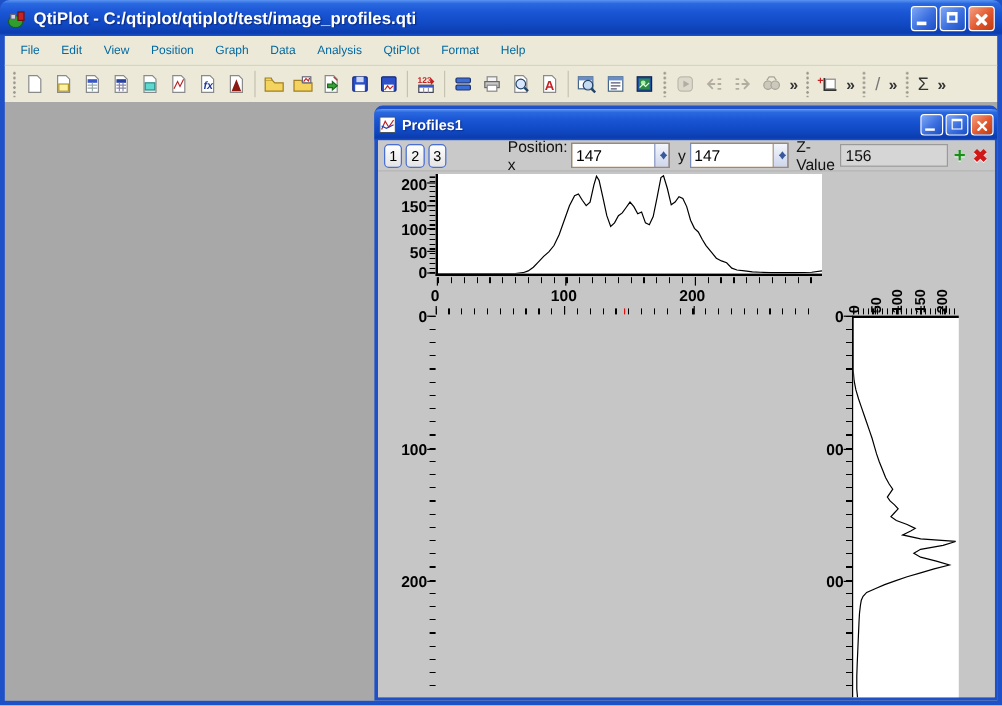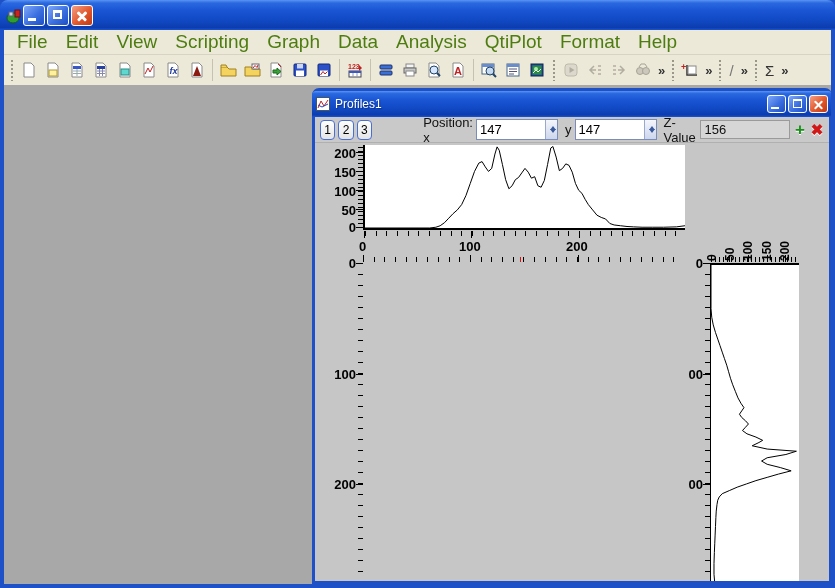--- a/index.html
+++ b/index.html
@@ -123,6 +123,7 @@
       <rect x="9" y="3" width="5" height="7" fill="#c92222" stroke="#701010"></rect>
       <rect x="3" y="5" width="4" height="4" fill="#cfd4e8" stroke="#667"></rect>
     </svg>
+    <div class="main-title">QtiPlot - C:/qtiplot/qtiplot/test/image_profiles.qti</div>
     <div class="winbtns">
       <div class="winbtn btn-blue">
           <div class="glyph-min"></div>

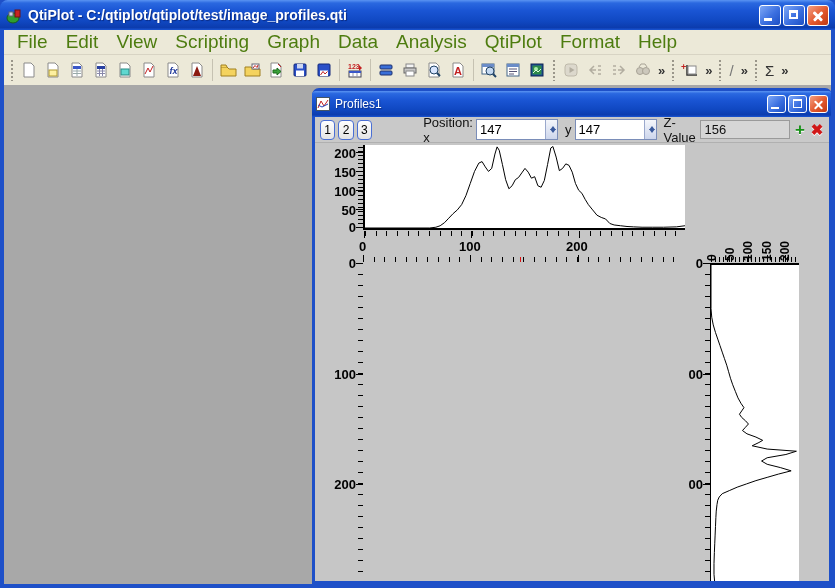--- a/index.html
+++ b/index.html
@@ -21,7 +21,7 @@
   .app-icon{width:17px;height:17px;flex:0 0 auto;}
 
   .menubar{position:absolute;left:4px;top:30px;width:827px;height:25px;background:#ece9d8;display:flex;align-items:center;padding-left:4px;box-sizing:border-box;border-bottom:1px solid #d8d4c4;}
-  .menu-item{font-size:19px;color:#4d7c0f;padding:3px 9px;}
+  .menu-item{font-size:10px;color:#0369a1;padding:3px 9px;}
 
   .toolbar{position:absolute;left:4px;top:55px;width:827px;height:30px;background:#ece9d8;display:flex;align-items:center;padding-left:3px;box-sizing:border-box;}
   .tbi{width:24px;height:24px;display:flex;align-items:center;justify-content:center;flex:0 0 auto;}

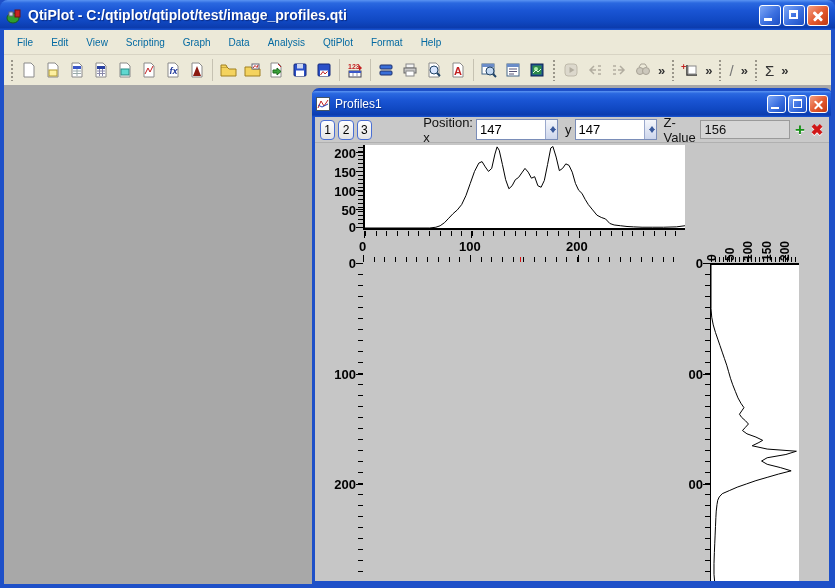--- a/index.html
+++ b/index.html
@@ -142,7 +142,7 @@
     <span class="menu-item">File</span>
     <span class="menu-item">Edit</span>
     <span class="menu-item">View</span>
-    <span class="menu-item">Scripting</span>
+    <span class="menu-item">Position</span>
     <span class="menu-item">Graph</span>
     <span class="menu-item">Data</span>
     <span class="menu-item">Analysis</span>

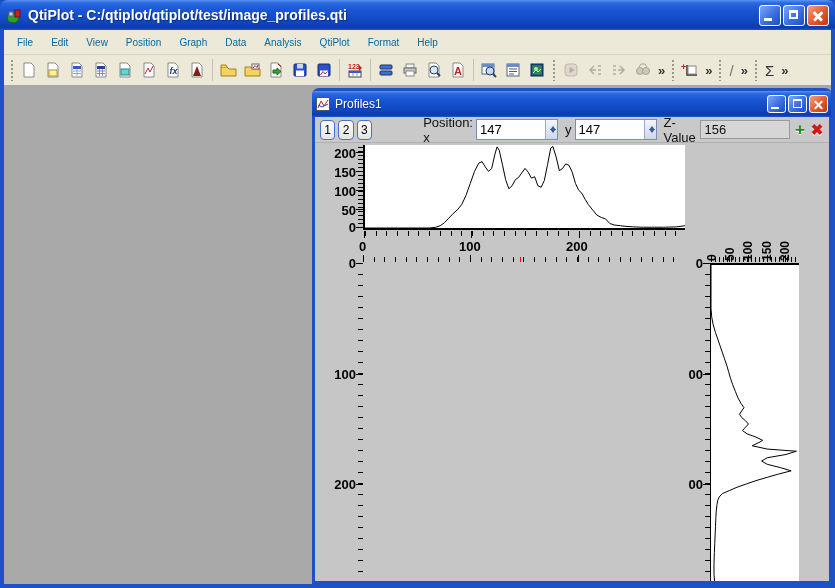--- a/index.html
+++ b/index.html
@@ -36,7 +36,7 @@
   
   .cwin{position:absolute;border-radius:7px 7px 0 0;box-sizing:border-box;}
   .ctb{height:26px;display:flex;align-items:center;padding:0 4px;border-radius:5px 5px 0 0;}
-  .ctitle{color:#fff;font-size:12px;font-weight:normal;margin-left:5px;flex:1;white-space:nowrap;overflow:hidden;text-shadow:1px 1px 1px rgba(0,0,40,.35);}
+  .ctitle{color:#fff;font-size:12px;font-weight:bold;margin-left:5px;flex:1;white-space:nowrap;overflow:hidden;text-shadow:1px 1px 1px rgba(0,0,40,.35);}
   .cbtn{width:19px;height:18px;border-radius:3px;border:1px solid #fff;box-sizing:border-box;position:relative;margin-left:2px;}
   .cbtn .glyph-min{left:3px;bottom:3px;width:8px;height:2px;}
   .cbtn .glyph-max{left:4px;top:3px;width:9px;height:9px;border-width:1px;border-top-width:2px;}

